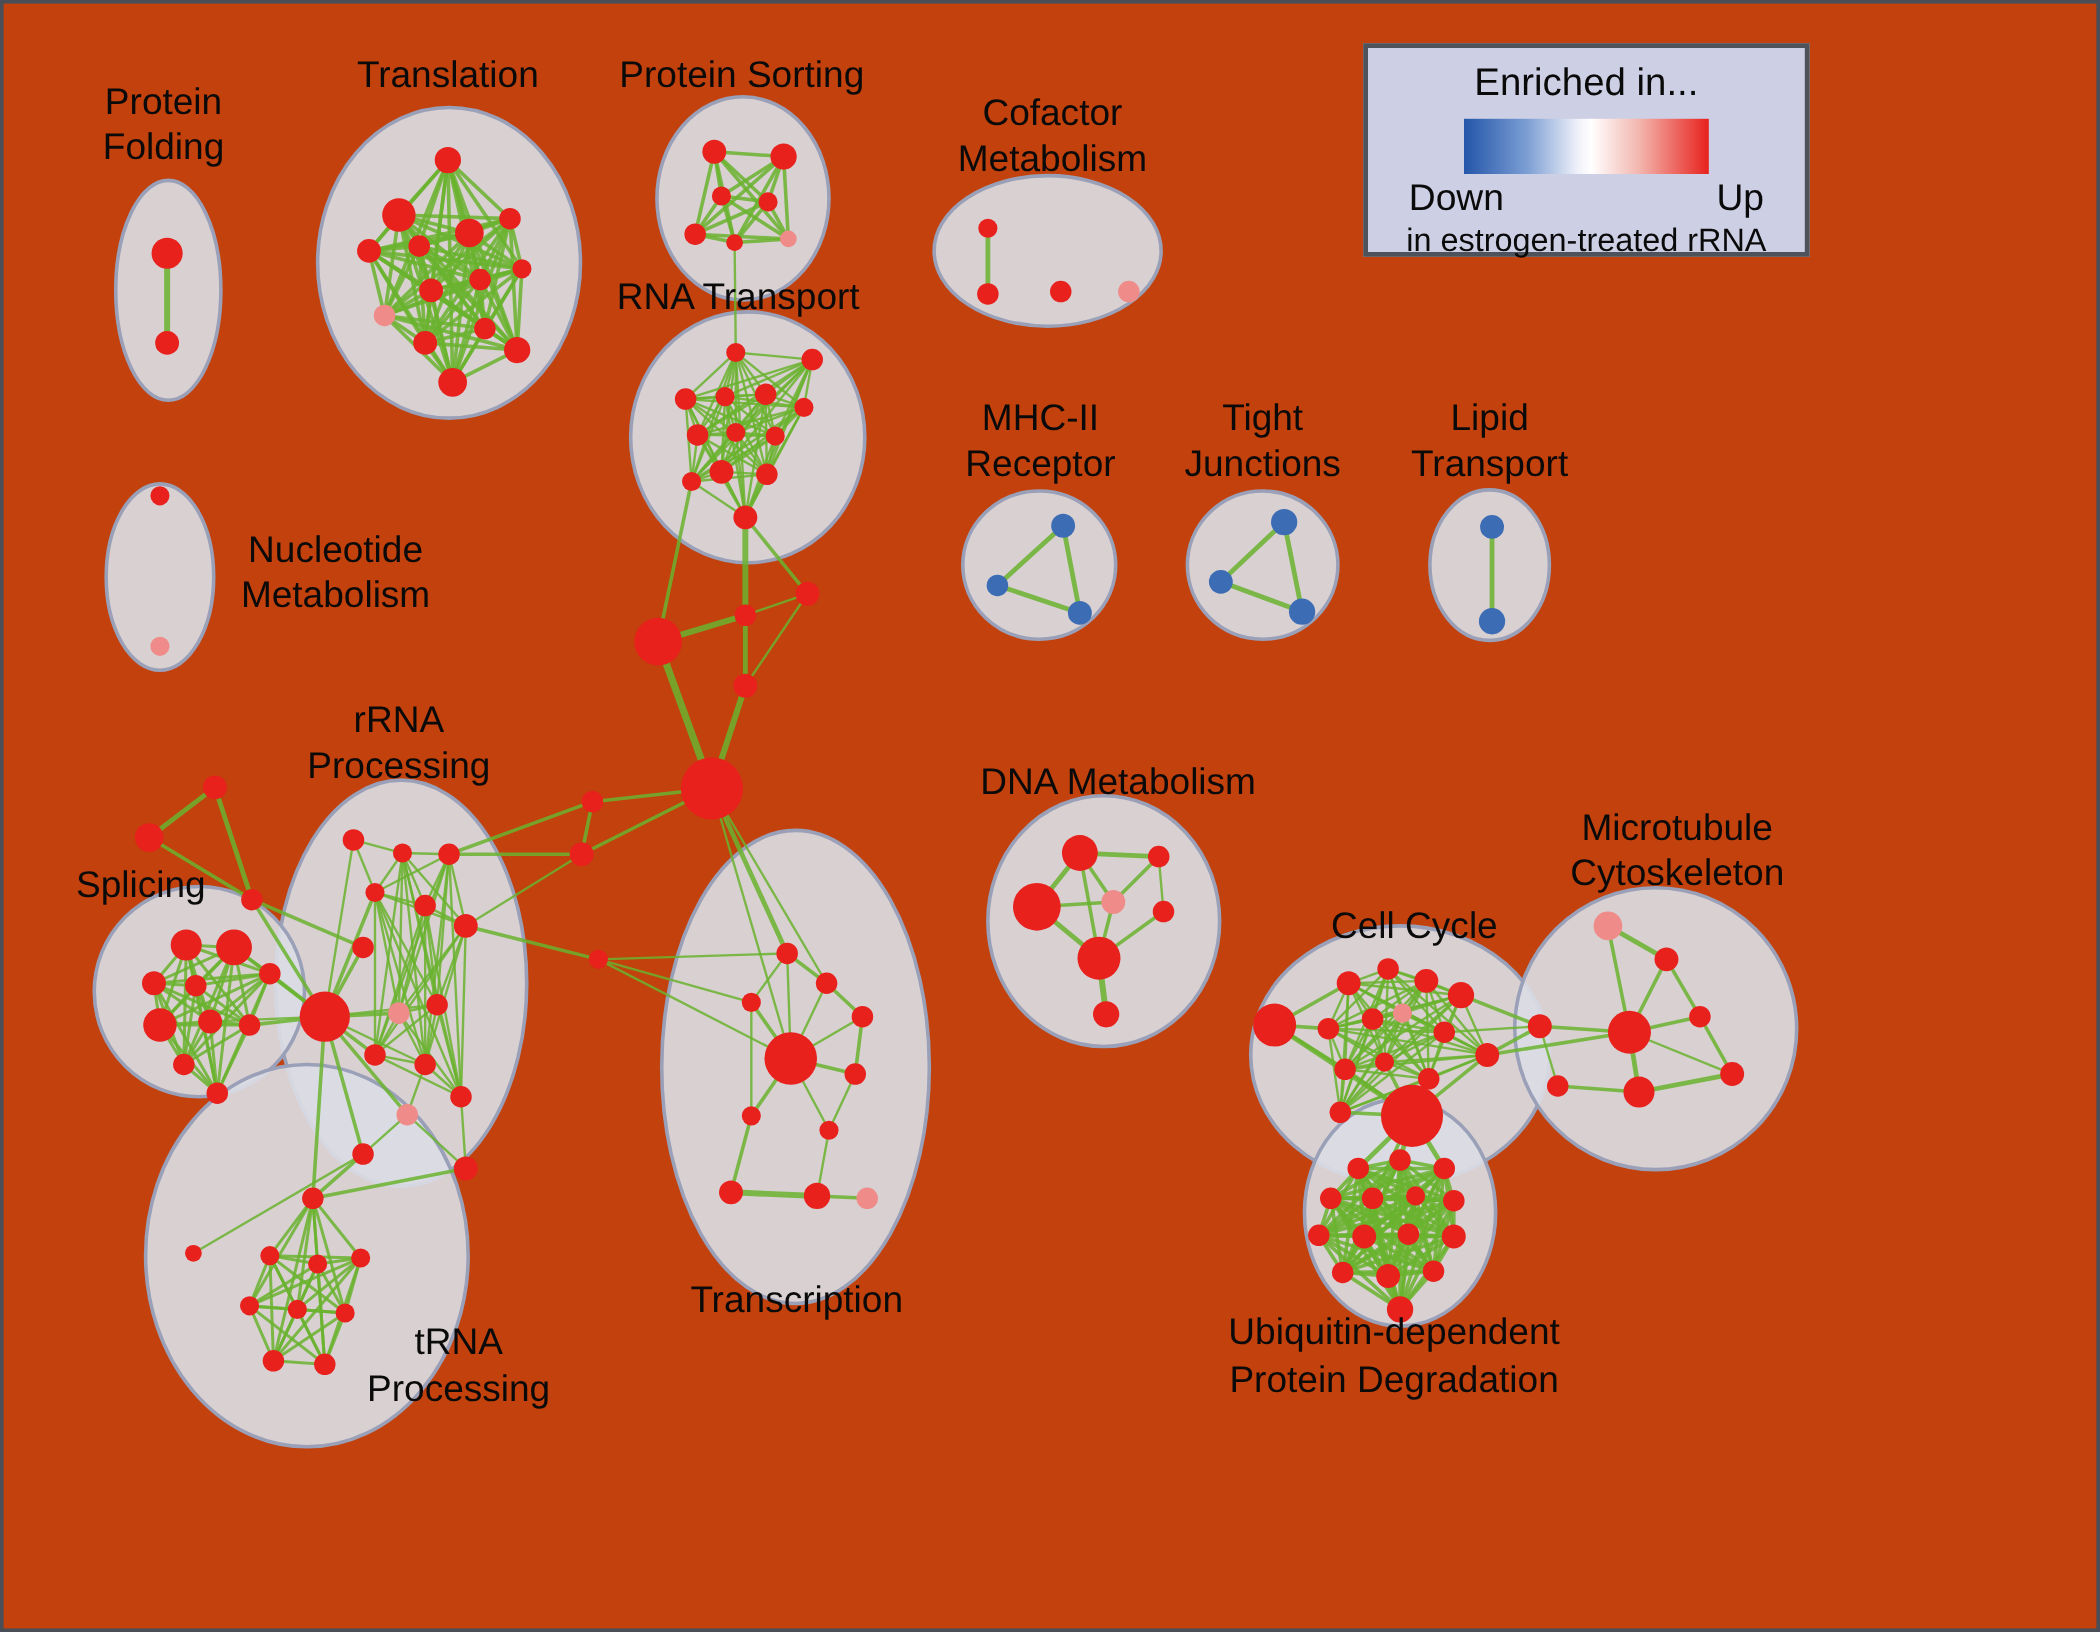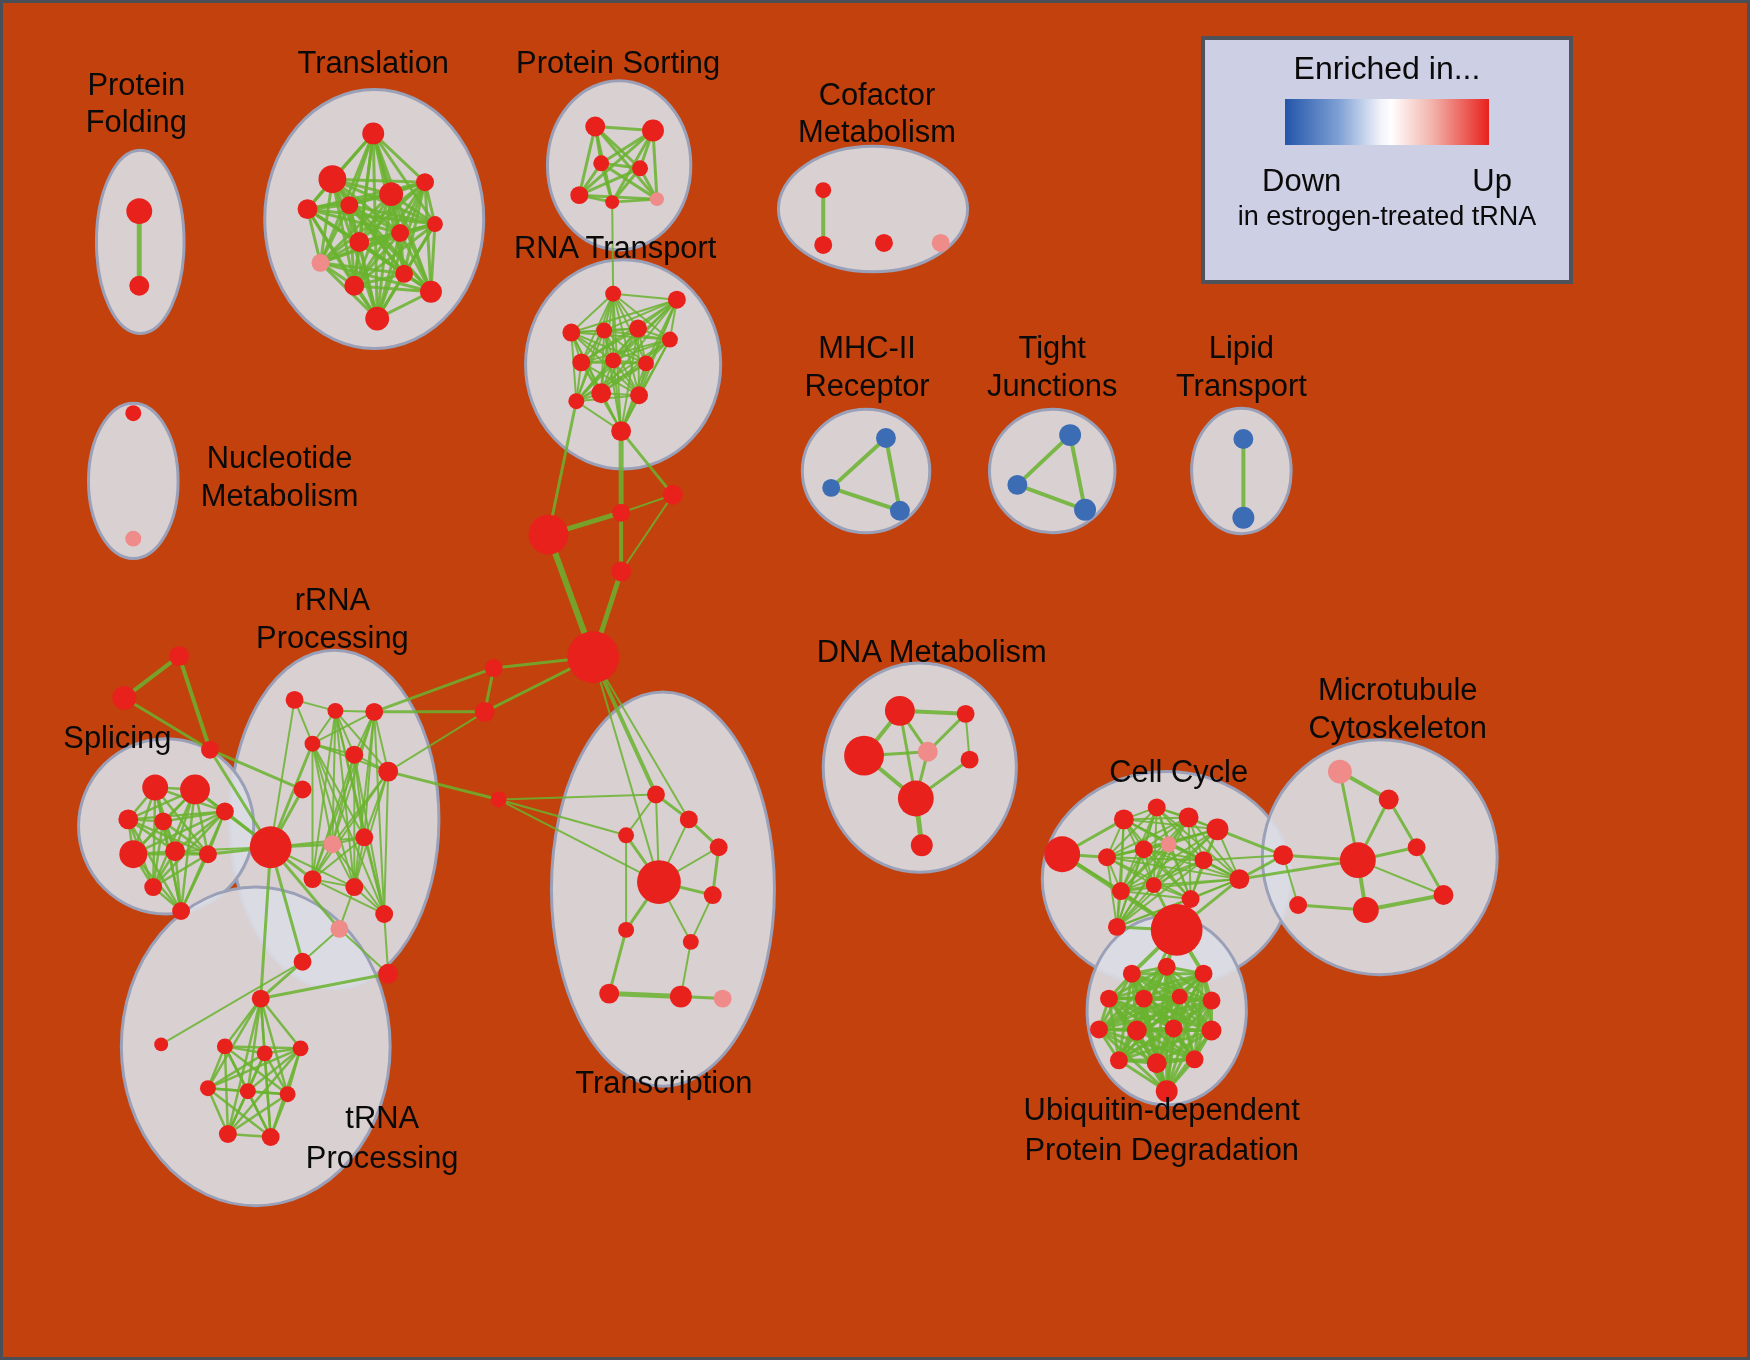--- a/index.html
+++ b/index.html
@@ -16,8 +16,8 @@
   svg text{font-family:"Liberation Sans",sans-serif;}
   .legend{
     position:absolute;
-    left:1198px;top:33px;
-    width:372px;height:248px;
+    left:1133px;top:33px;
+    width:372px;height:178px;
     border:4px solid #4d525b;
     box-sizing:border-box;
     background:#cdcfe4;

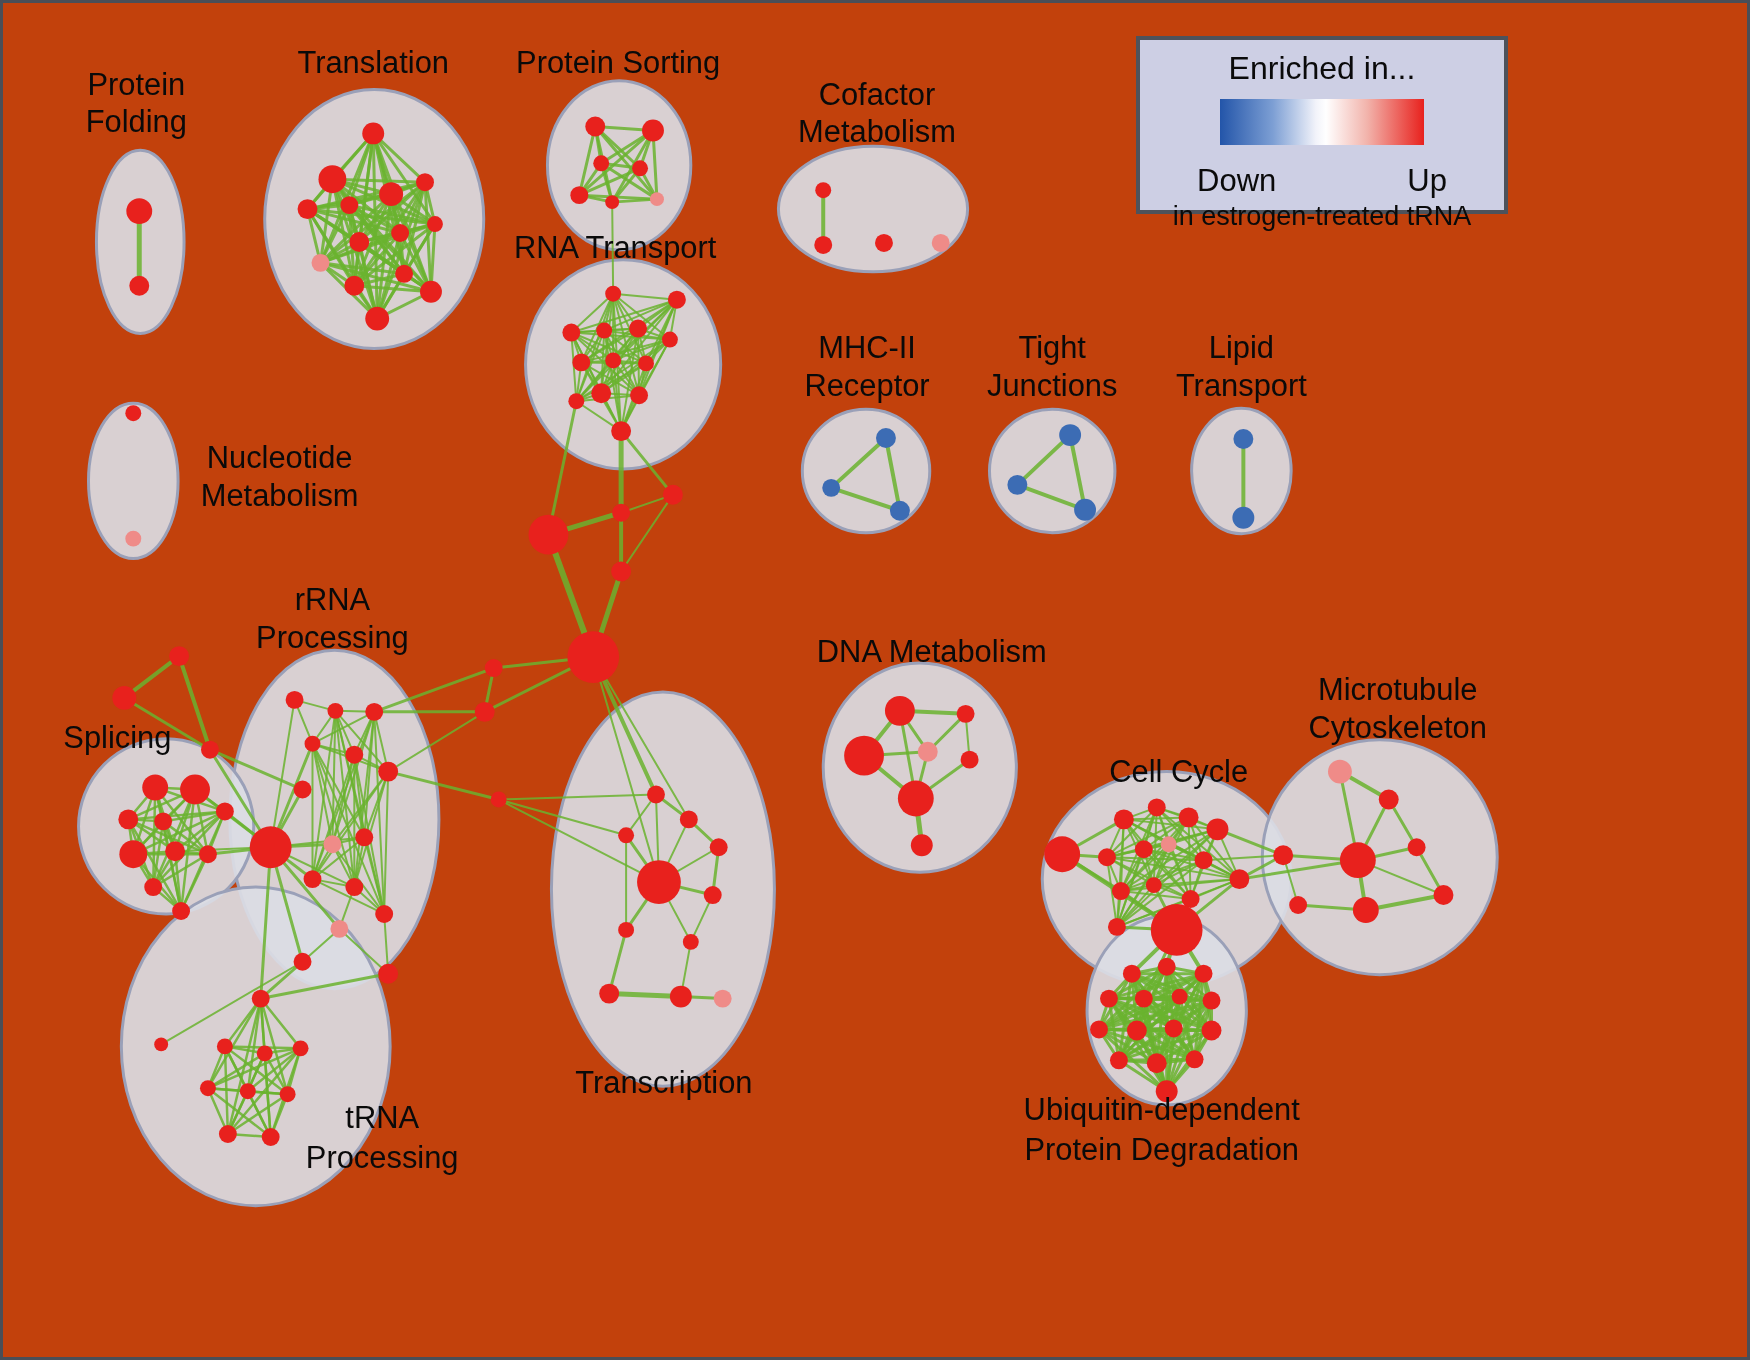--- a/index.html
+++ b/index.html
@@ -32,8 +32,8 @@
   }
   .legend-ends{
     display:flex;justify-content:space-between;
-    padding:0 57px;font-size:31px;
-    margin-top:18px;
+    padding:0 34px;font-size:31px;
+    margin-top:2px;
   }
   .legend-cap{font-size:27px;line-height:1.3;}
   .legend-cap:first-of-type{margin-top:4px;}

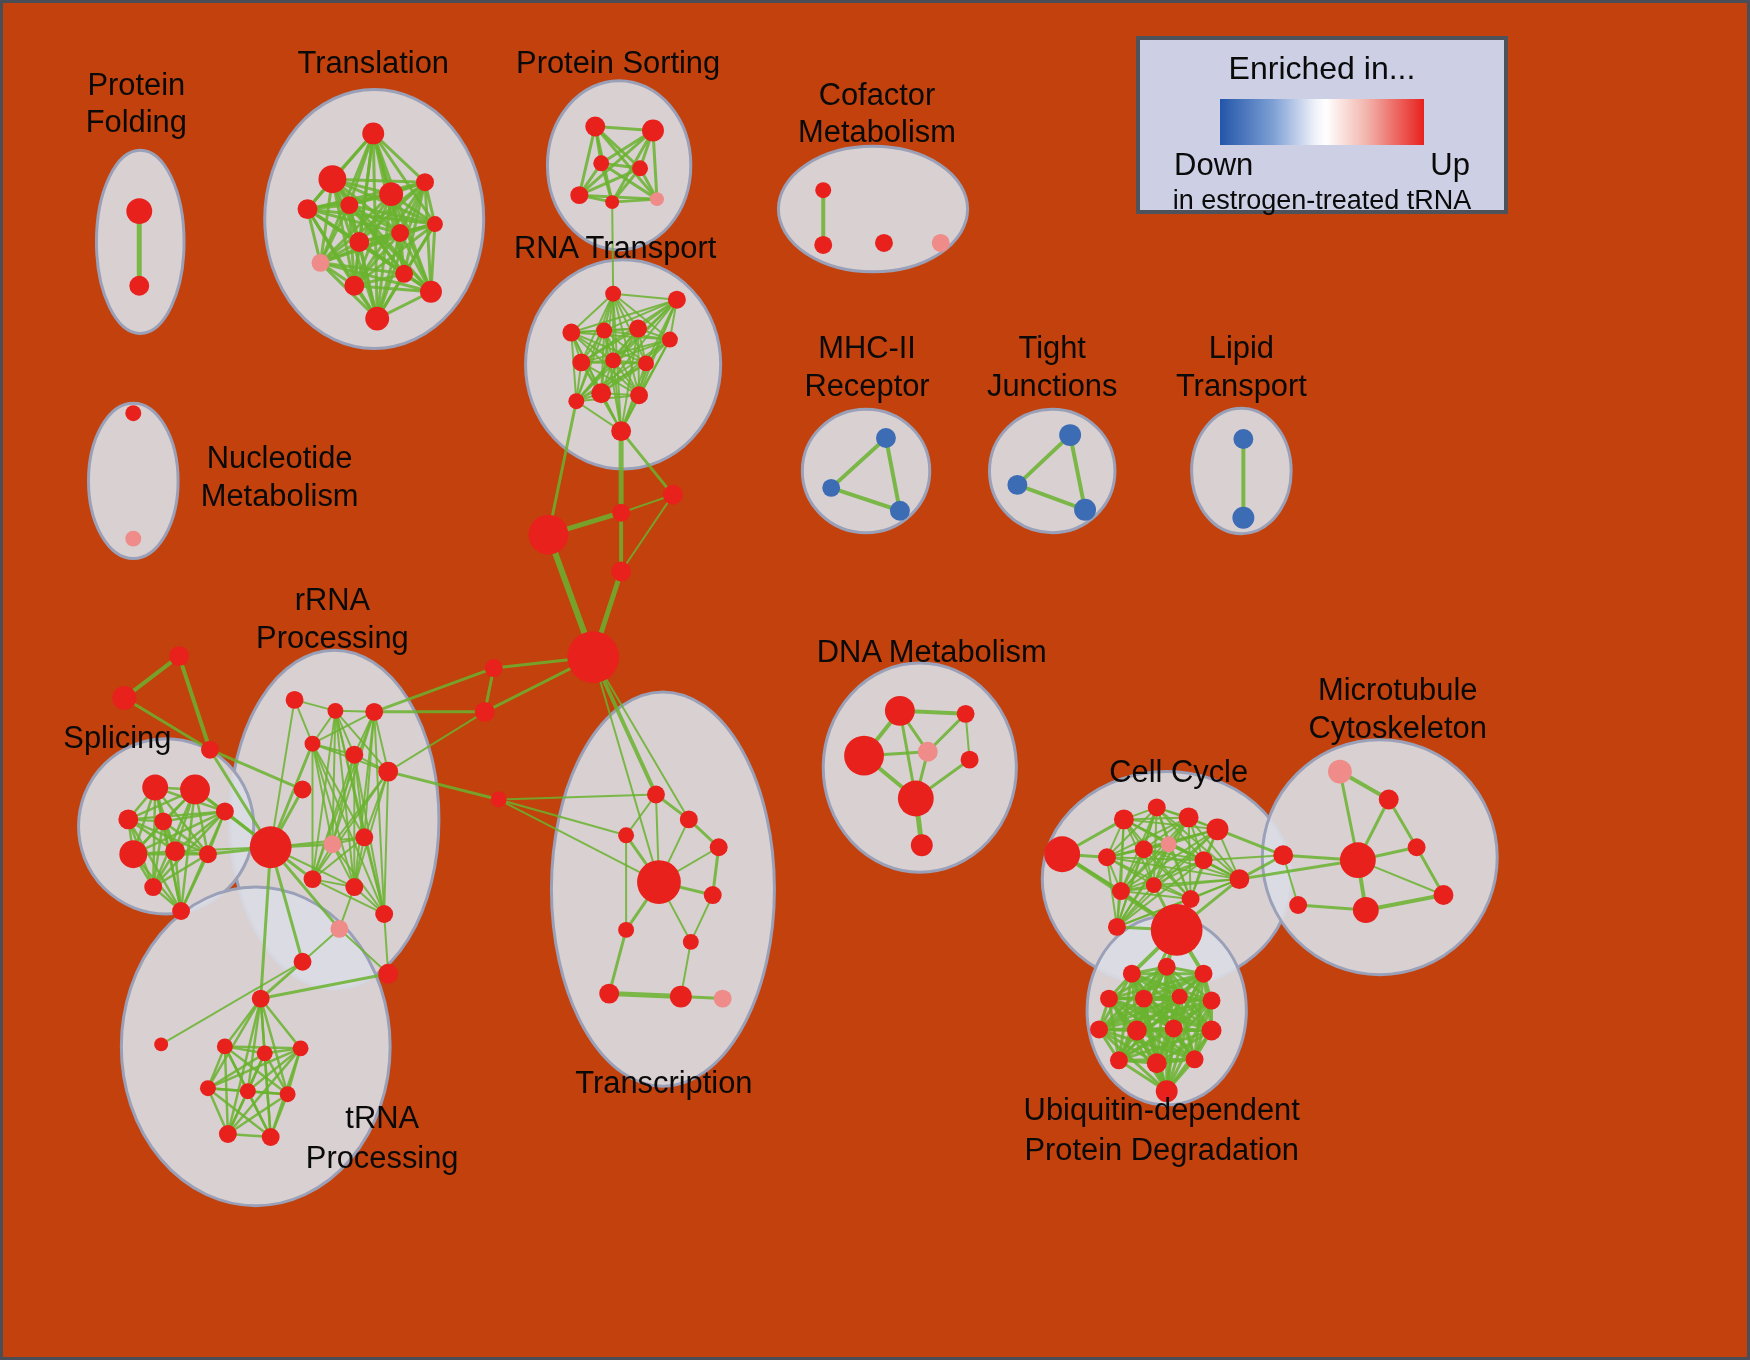--- a/index.html
+++ b/index.html
@@ -873,7 +873,7 @@
       <span>Down</span>
       <span>Up</span>
     </div>
-    <div class="legend-cap">in estrogen-treated tRNA</div>
+    <div class="legend-cap">in estrogen-treated rRNA</div>
   </div>
 </div>
 

